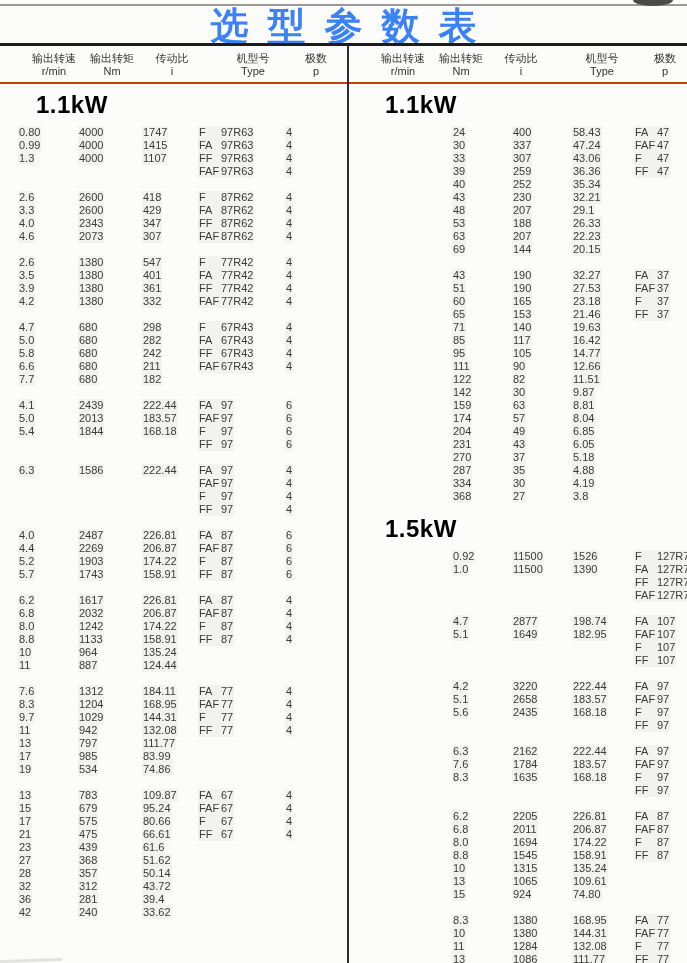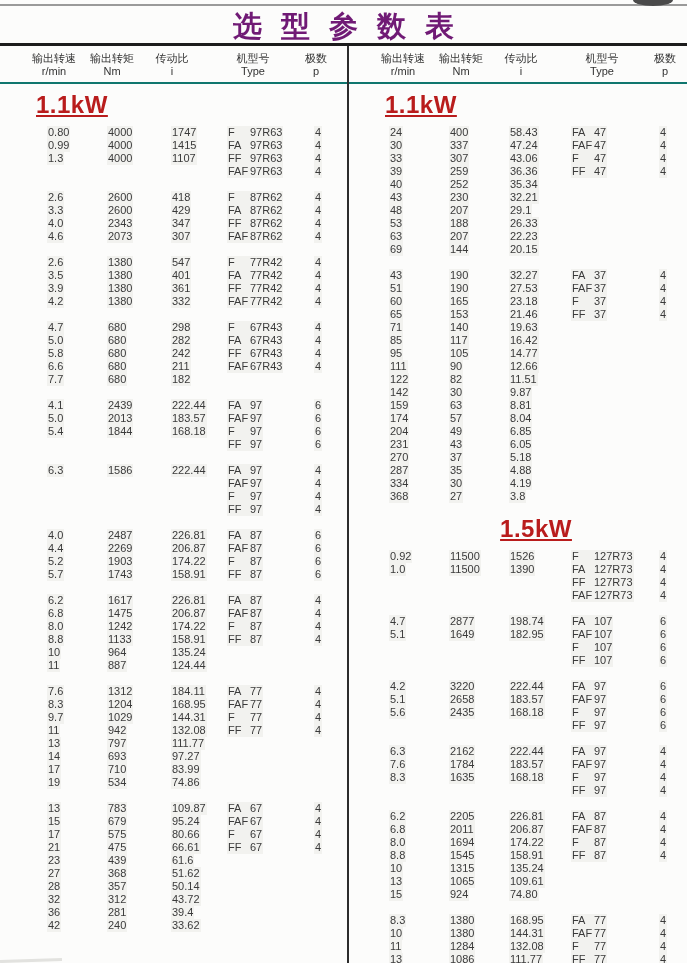--- a/index.html
+++ b/index.html
@@ -12,7 +12,7 @@
   .logo-frag{position:absolute;top:-6px;right:14px;width:40px;height:12px;background:#4a4a4a;border-radius:50%;}
   .title-wrap{position:absolute;top:9px;left:0;width:687px;text-align:center;}
   .page-title{
-    display:inline-block;font-size:29px;font-weight:bold;color:#701a75;
+    display:inline-block;font-size:38px;font-weight:bold;color:#3b82f6;
     letter-spacing:19px;padding-left:19px;line-height:34px;white-space:nowrap;font-family:Liberation Serif, serif;
   }
   .title-rule{position:absolute;top:43px;left:0;width:687px;height:3px;background:#1c1c1c;}

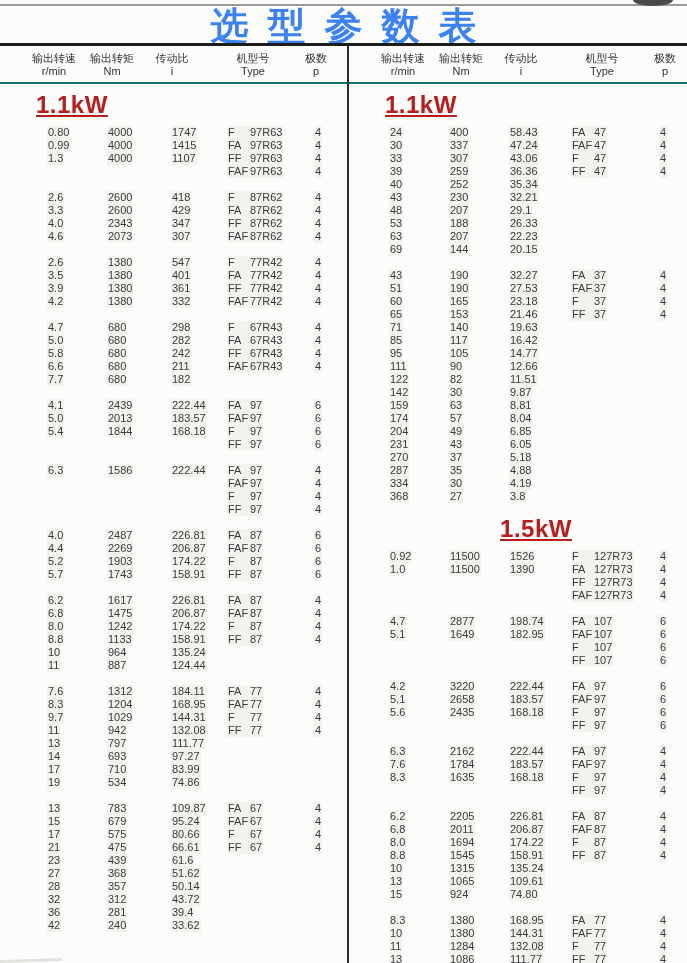--- a/index.html
+++ b/index.html
@@ -22,7 +22,7 @@
   .half-right{width:340px;border-left:2px solid #2c2c2c;}
   .hdr{
     display:grid;grid-template-columns:68px 48px 72px 90px 36px;
-    padding:6px 0 4px 20px;border-bottom:2px solid #0f766e;
+    padding:6px 0 4px 20px;border-bottom:2px solid #c2410c;
   }
   .hdr-cell{text-align:center;font-size:11px;line-height:13px;color:#333;}
   .kw{font-size:24px;line-height:26px;font-weight:bold;color:#b91c1c;margin:8px 0 8px 36px;letter-spacing:0.5px;text-decoration:underline;}

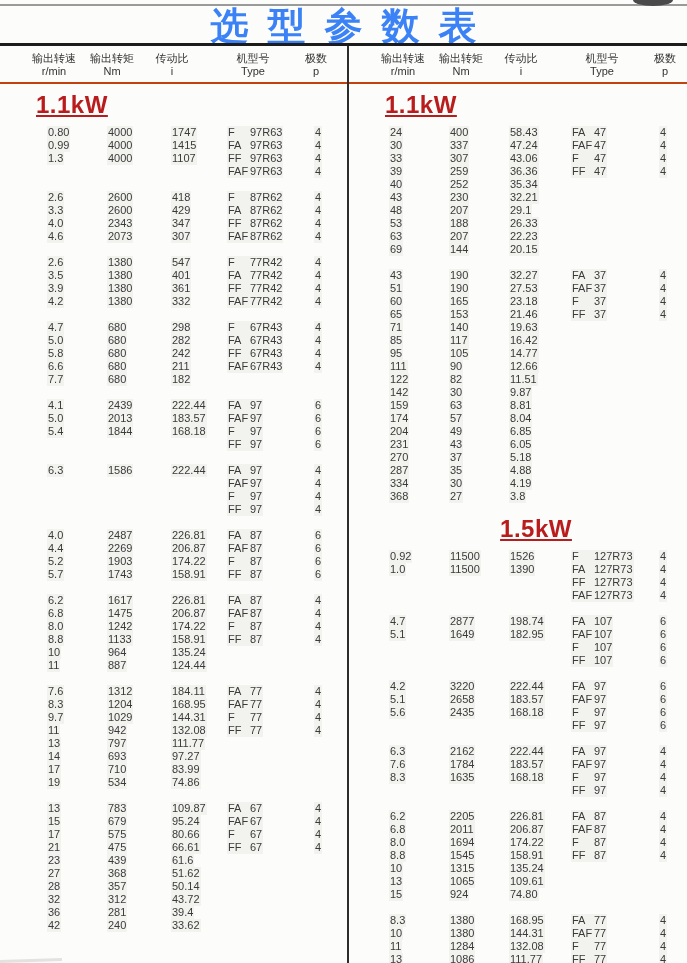--- a/index.html
+++ b/index.html
@@ -25,7 +25,7 @@
     padding:6px 0 4px 20px;border-bottom:2px solid #c2410c;
   }
   .hdr-cell{text-align:center;font-size:11px;line-height:13px;color:#333;}
-  .kw{font-size:24px;line-height:26px;font-weight:bold;color:#b91c1c;margin:8px 0 8px 36px;letter-spacing:0.5px;text-decoration:underline;}
+  .kw{font-size:24px;line-height:26px;font-weight:bold;color:#000000;margin:8px 0 8px 36px;letter-spacing:0.5px;}
   .section-2 .kw{margin-top:0;text-align:center;}
   .group{margin-bottom:13px;}
   .row{display:grid;height:13px;font-size:11px;line-height:13px;}

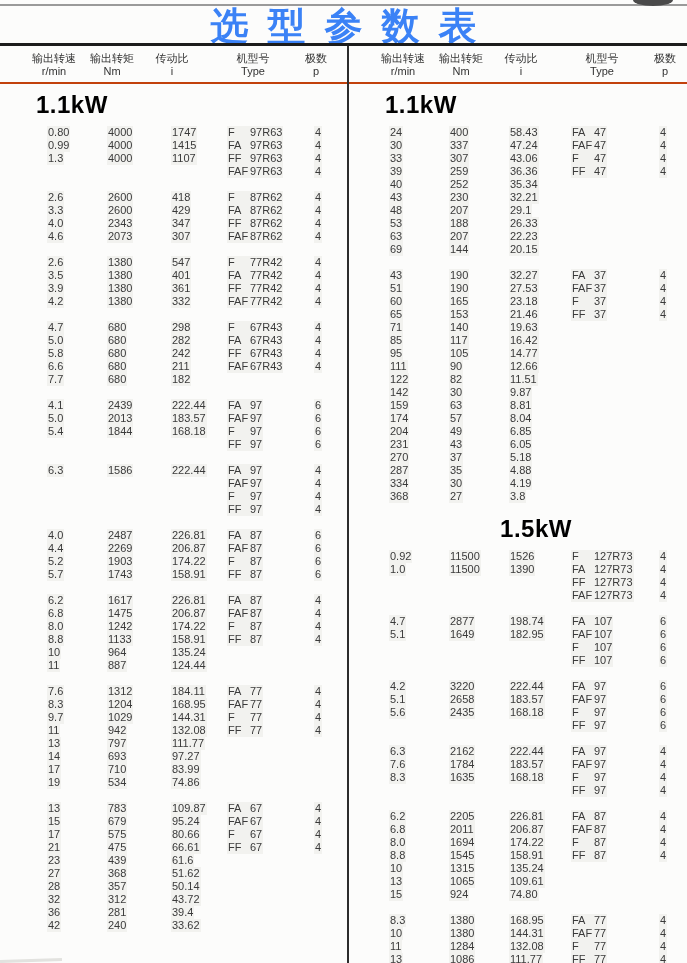--- a/index.html
+++ b/index.html
@@ -29,7 +29,7 @@
   .section-2 .kw{margin-top:0;text-align:center;}
   .group{margin-bottom:13px;}
   .row{display:grid;height:13px;font-size:11px;line-height:13px;}
-  .half-left  .row{padding-left:47px;grid-template-columns:60px 64px 56px 87px 24px;}
+  .half-left  .row{padding-left:18px;grid-template-columns:60px 64px 56px 87px 24px;}
   .half-right .row{padding-left:40px;grid-template-columns:60px 60px 62px 88px 24px;}
   .cell{justify-self:start;white-space:nowrap;padding:0 1px;}
   .cell.filled{background:#f2f2ef;}

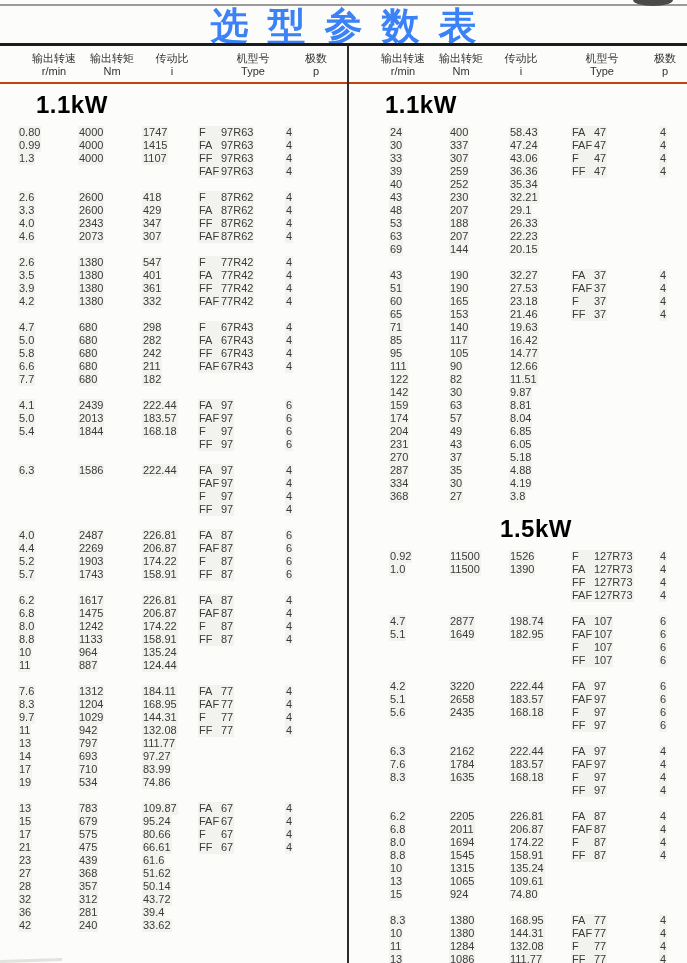--- a/index.html
+++ b/index.html
@@ -30,7 +30,7 @@
   .group{margin-bottom:13px;}
   .row{display:grid;height:13px;font-size:11px;line-height:13px;}
   .half-left  .row{padding-left:18px;grid-template-columns:60px 64px 56px 87px 24px;}
-  .half-right .row{padding-left:40px;grid-template-columns:60px 60px 62px 88px 24px;}
+  .half-right .row{padding-left:56px;grid-template-columns:60px 60px 62px 88px 24px;margin-left:47px;}
   .cell{justify-self:start;white-space:nowrap;padding:0 1px;}
   .cell.filled{background:#f2f2ef;}
   .type-cell{display:flex;}

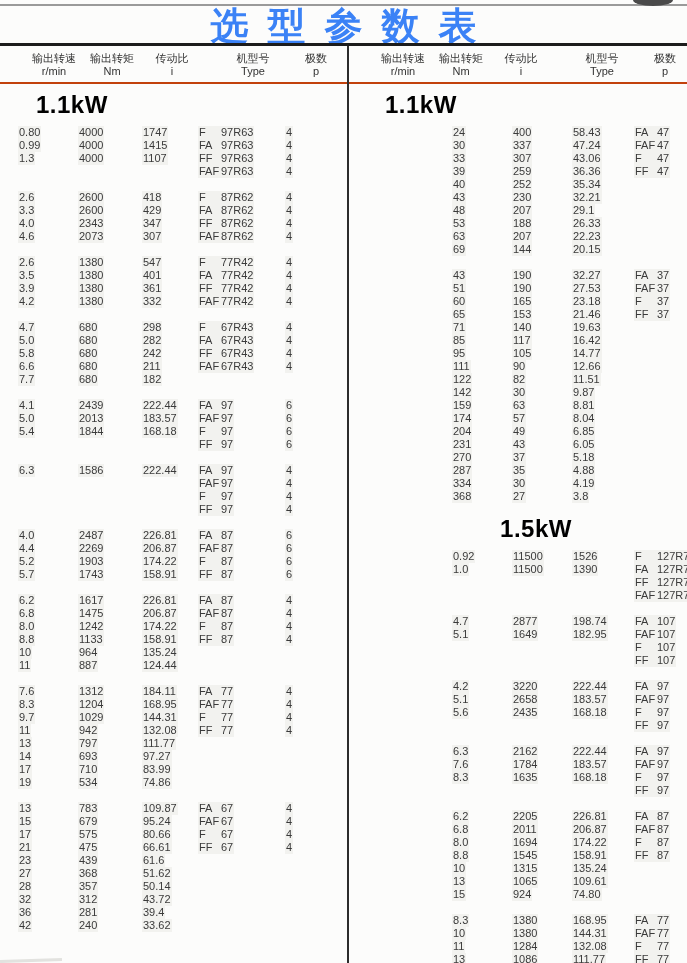--- a/index.html
+++ b/index.html
@@ -26,7 +26,7 @@
   }
   .hdr-cell{text-align:center;font-size:11px;line-height:13px;color:#333;}
   .kw{font-size:24px;line-height:26px;font-weight:bold;color:#000000;margin:8px 0 8px 36px;letter-spacing:0.5px;}
-  .section-2 .kw{margin-top:0;text-align:center;}
+  .section-2 .kw{margin-top:0;}
   .group{margin-bottom:13px;}
   .row{display:grid;height:13px;font-size:11px;line-height:13px;}
   .half-left  .row{padding-left:18px;grid-template-columns:60px 64px 56px 87px 24px;}

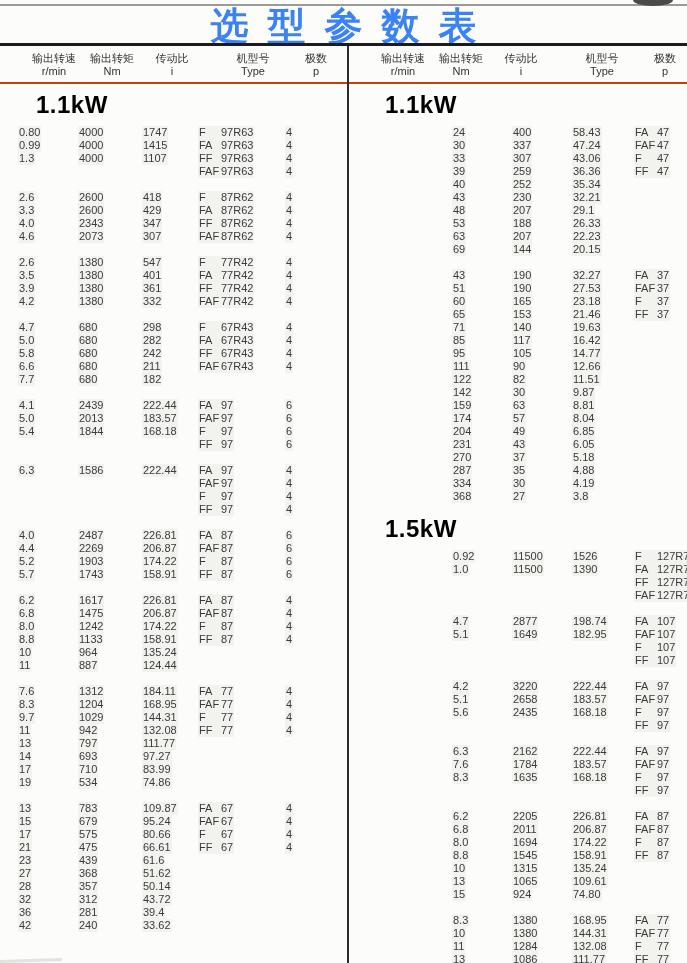--- a/index.html
+++ b/index.html
@@ -390,7 +390,7 @@
           </div>
           <div class="row">
             <span class="cell filled">6.8</span>
-            <span class="cell filled">1475</span>
+            <span class="cell filled">2032</span>
             <span class="cell filled">206.87</span>
             <span class="cell type-cell filled">
               <span class="type-prefix">FAF</span>

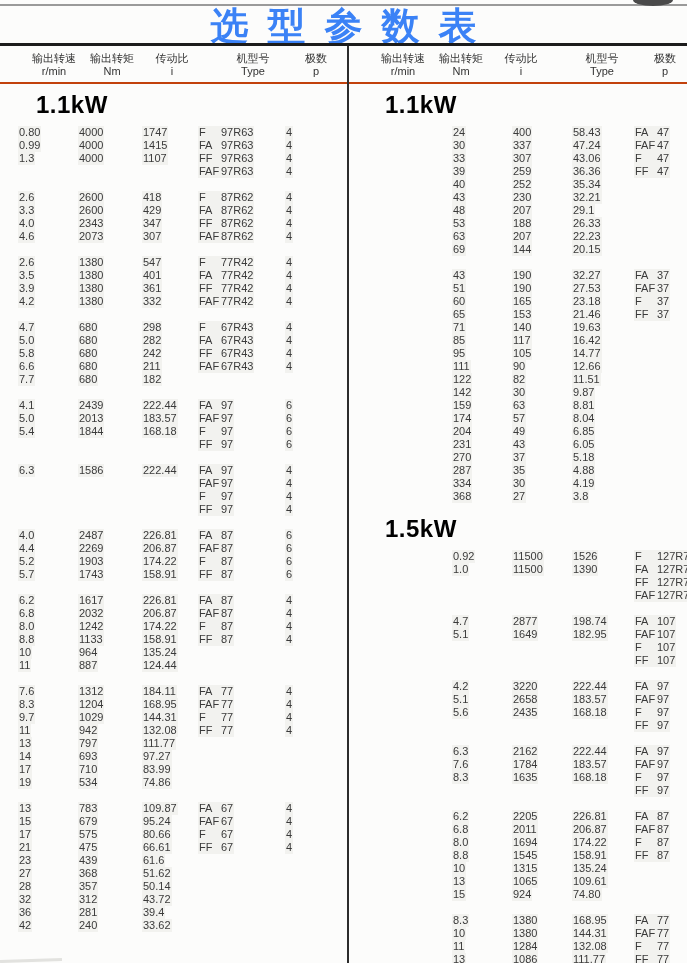--- a/index.html
+++ b/index.html
@@ -491,16 +491,6 @@
             <span class="cell"></span>
           </div>
           <div class="row">
-            <span class="cell filled">14</span>
-            <span class="cell filled">693</span>
-            <span class="cell filled">97.27</span>
-            <span class="cell type-cell">
-              <span class="type-prefix"></span>
-              <span></span>
-            </span>
-            <span class="cell"></span>
-          </div>
-          <div class="row">
             <span class="cell filled">17</span>
             <span class="cell filled">710</span>
             <span class="cell filled">83.99</span>

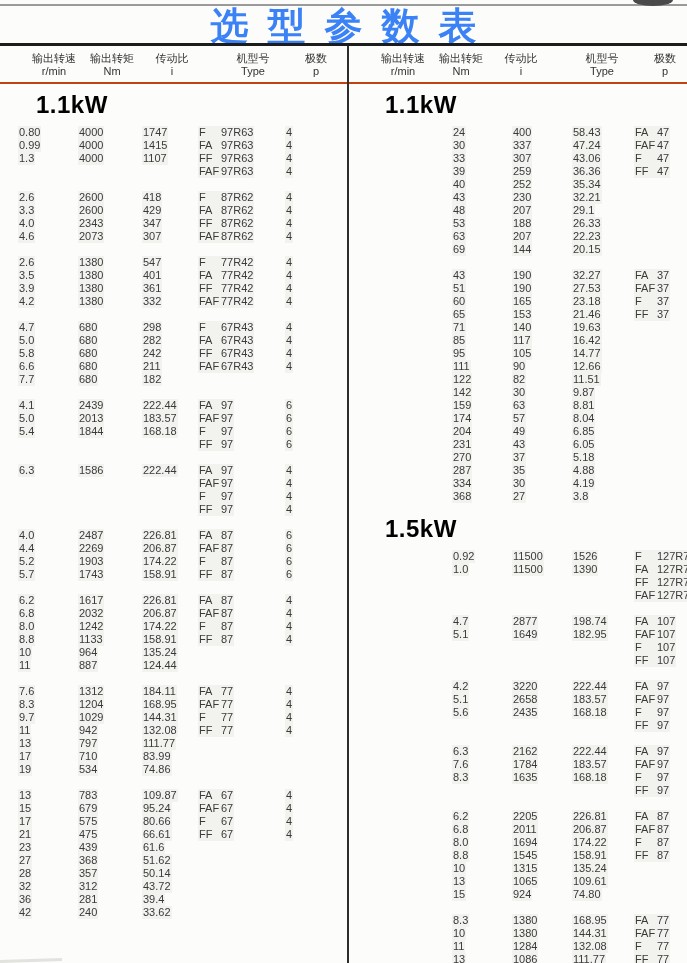--- a/index.html
+++ b/index.html
@@ -492,7 +492,7 @@
           </div>
           <div class="row">
             <span class="cell filled">17</span>
-            <span class="cell filled">710</span>
+            <span class="cell filled">985</span>
             <span class="cell filled">83.99</span>
             <span class="cell type-cell">
               <span class="type-prefix"></span>

